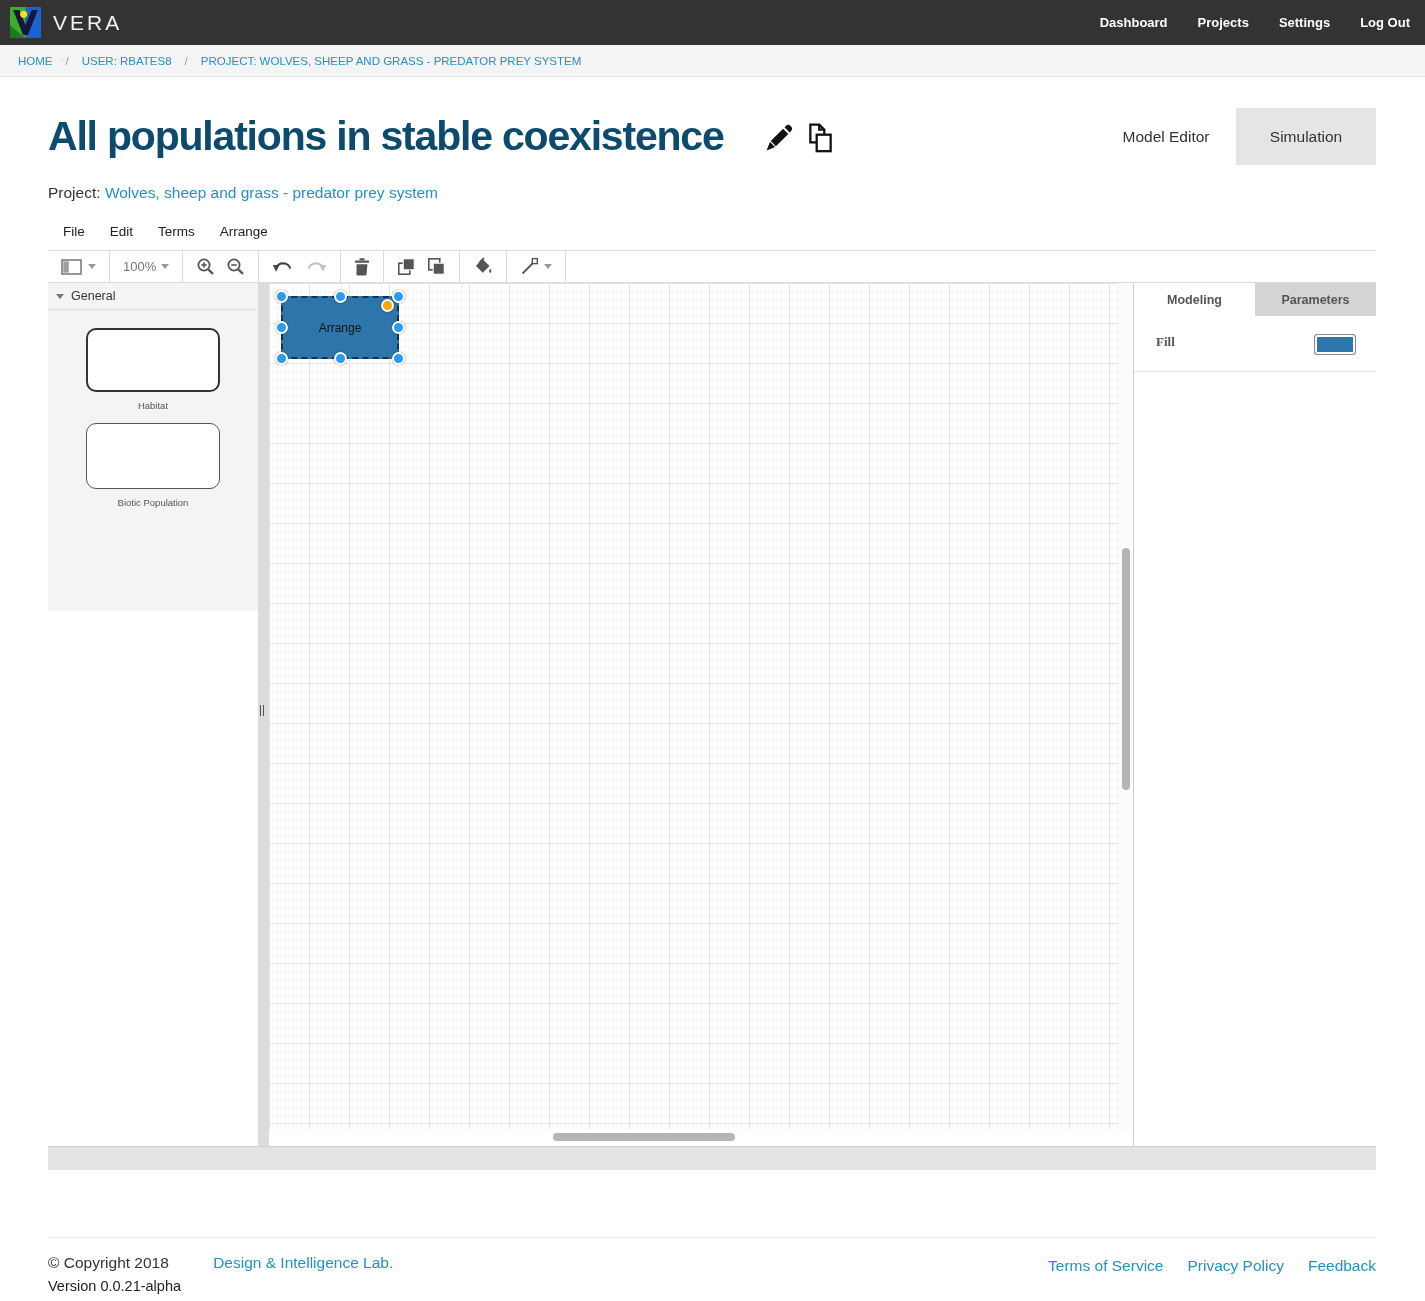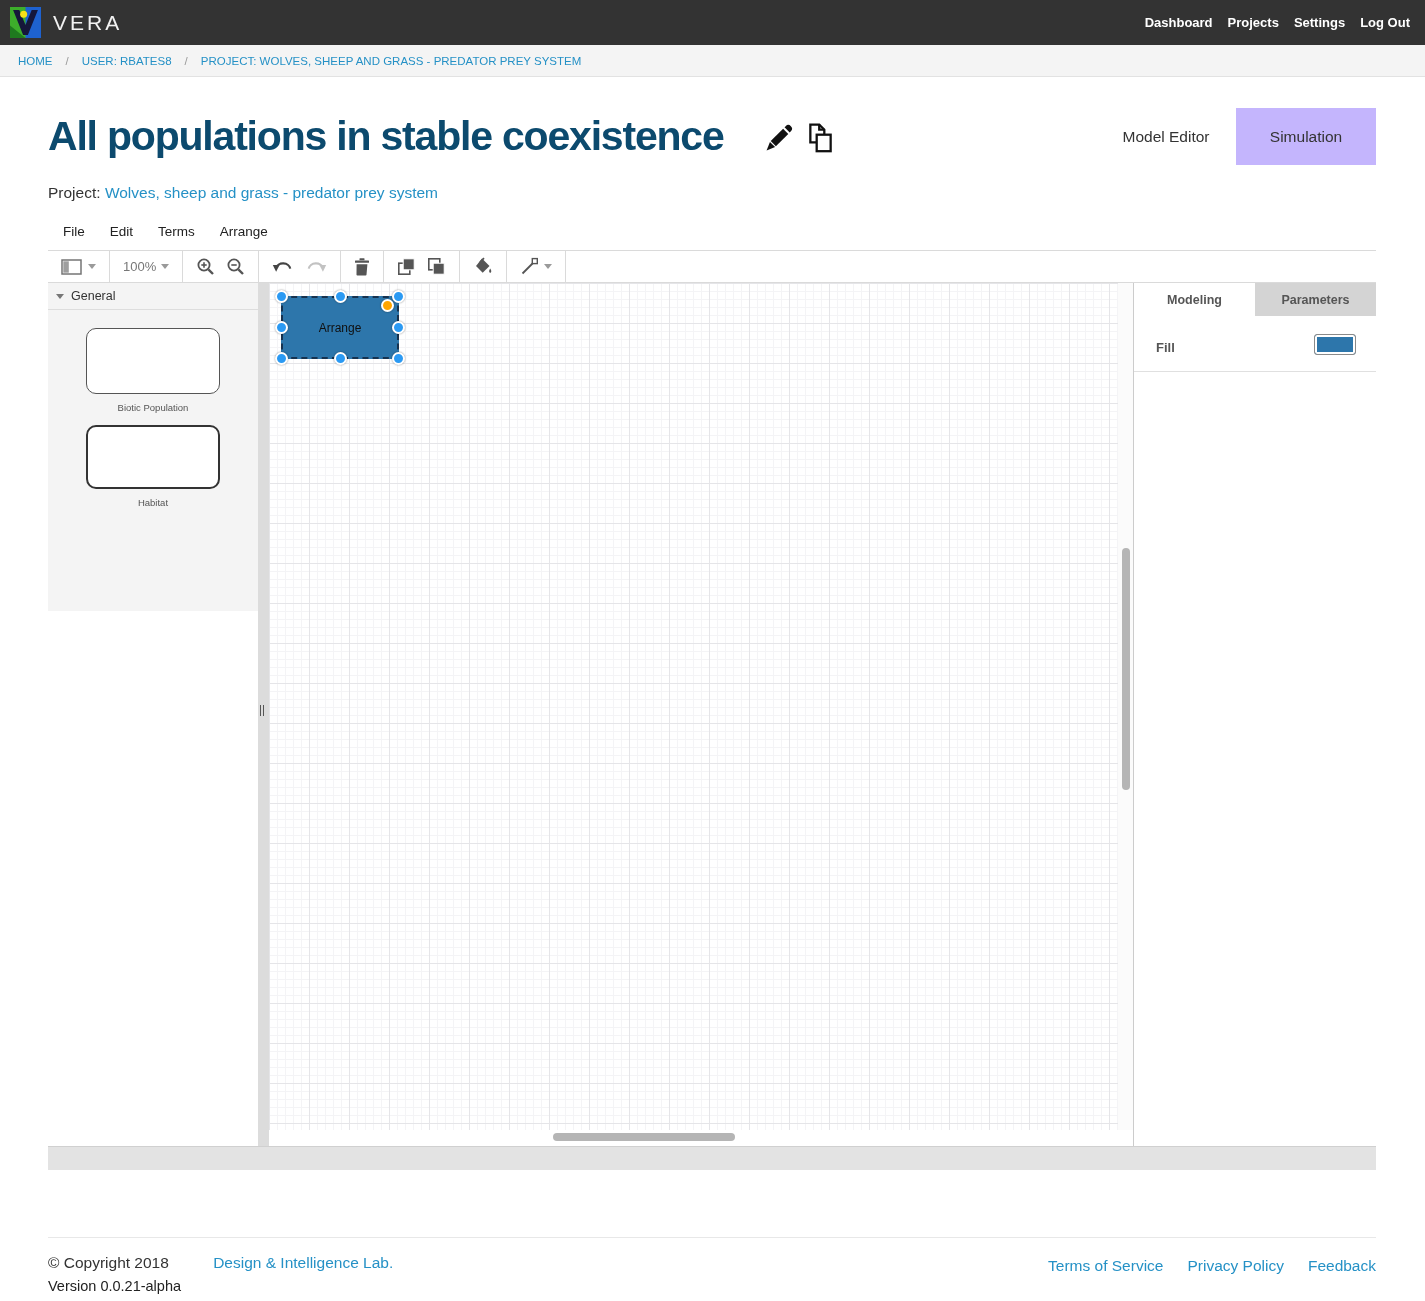--- a/index.html
+++ b/index.html
@@ -12,7 +12,7 @@
     display:flex;align-items:center;padding:0 15px 0 10px;box-sizing:border-box;}
   .logo{width:31px;height:31px;display:block;}
   .brand{margin-left:12px;font-size:21px;color:#f2f2f2;letter-spacing:3px;font-weight:500;}
-  .navlinks{margin-left:auto;display:flex;gap:15px;}
+  .navlinks{margin-left:auto;display:flex;gap:30px;}
   .navlinks a{color:#fff;font-size:13px;font-weight:bold;text-decoration:none;cursor:pointer;}
   
   .crumbbar{position:absolute;top:45px;left:0;width:100%;height:32px;background:#f4f4f4;

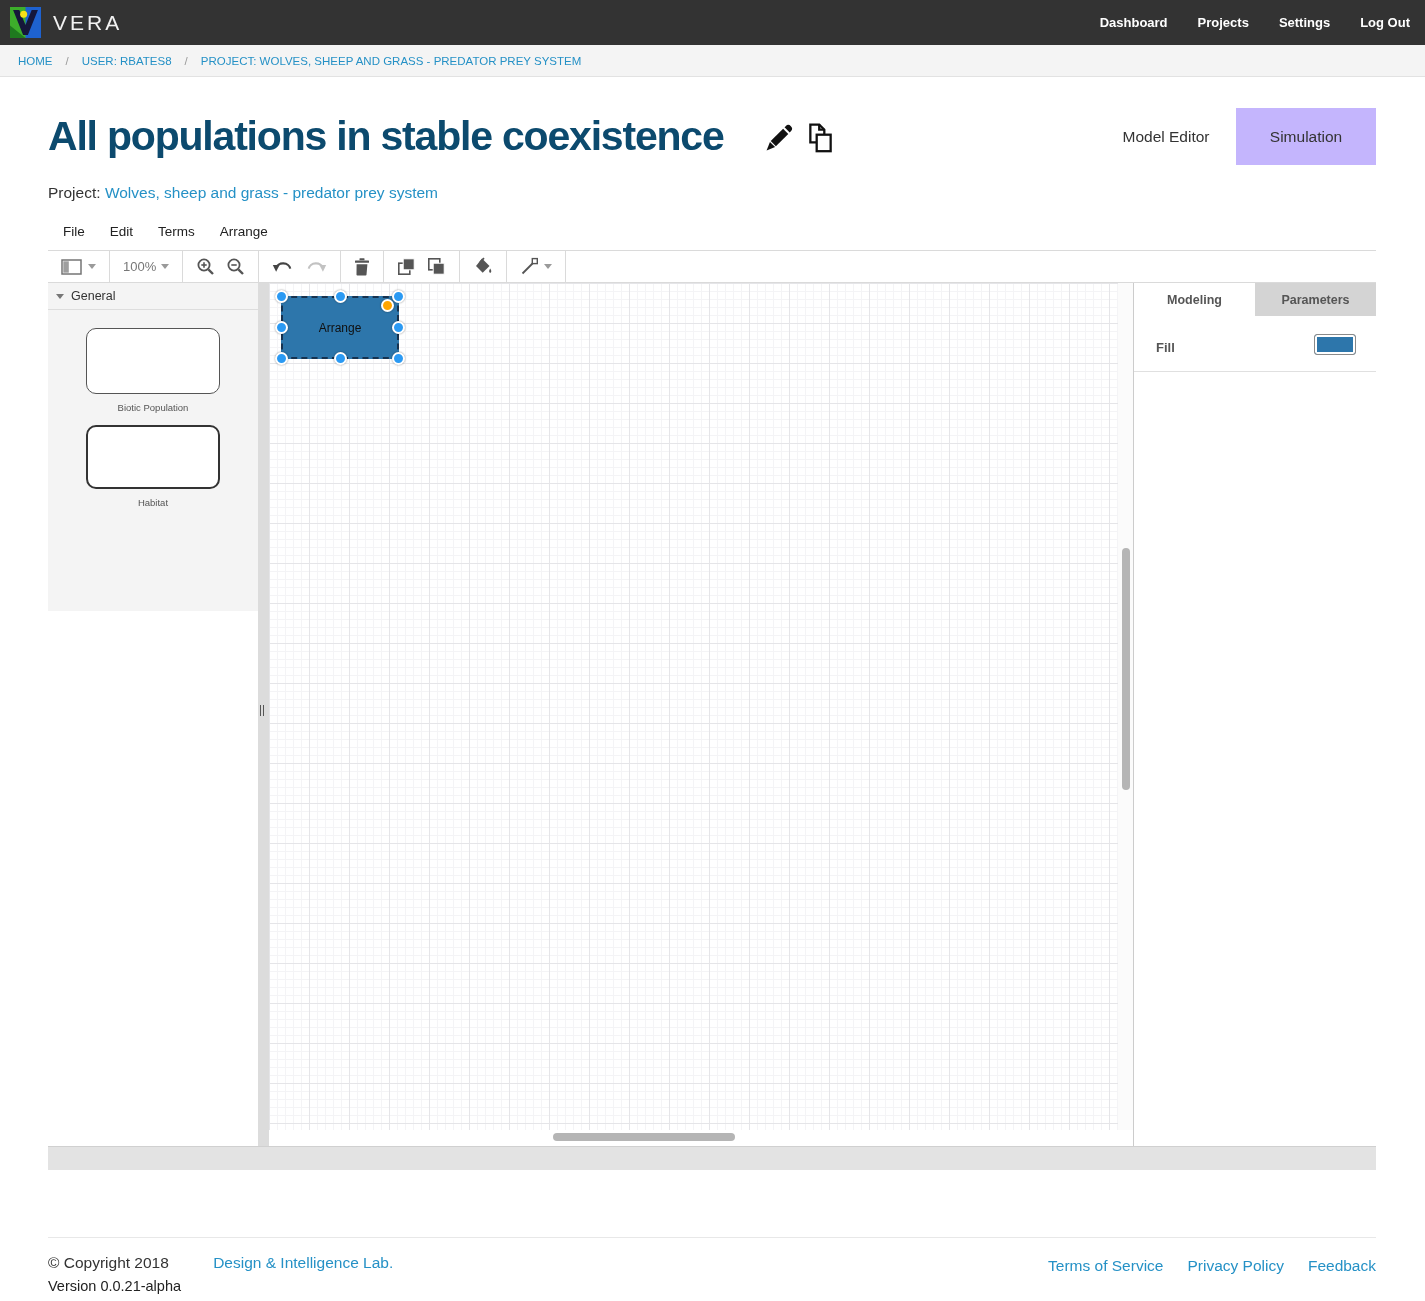--- a/index.html
+++ b/index.html
@@ -30,7 +30,7 @@
   .view-btn{width:140px;height:57px;display:flex;align-items:center;justify-content:center;
     font-size:15.5px;color:#333;background:transparent;border:none;cursor:pointer;
     font-family:inherit;}
-  .view-btn.active-bg{background:#c4b5fd;}
+  .view-btn.active-bg{background:#e5e5e5;}
   .project-line{position:absolute;top:184px;left:48px;font-size:15.5px;color:#333;}
   .project-line a{color:#2591c6;text-decoration:none;cursor:pointer;text-align:right;}
   

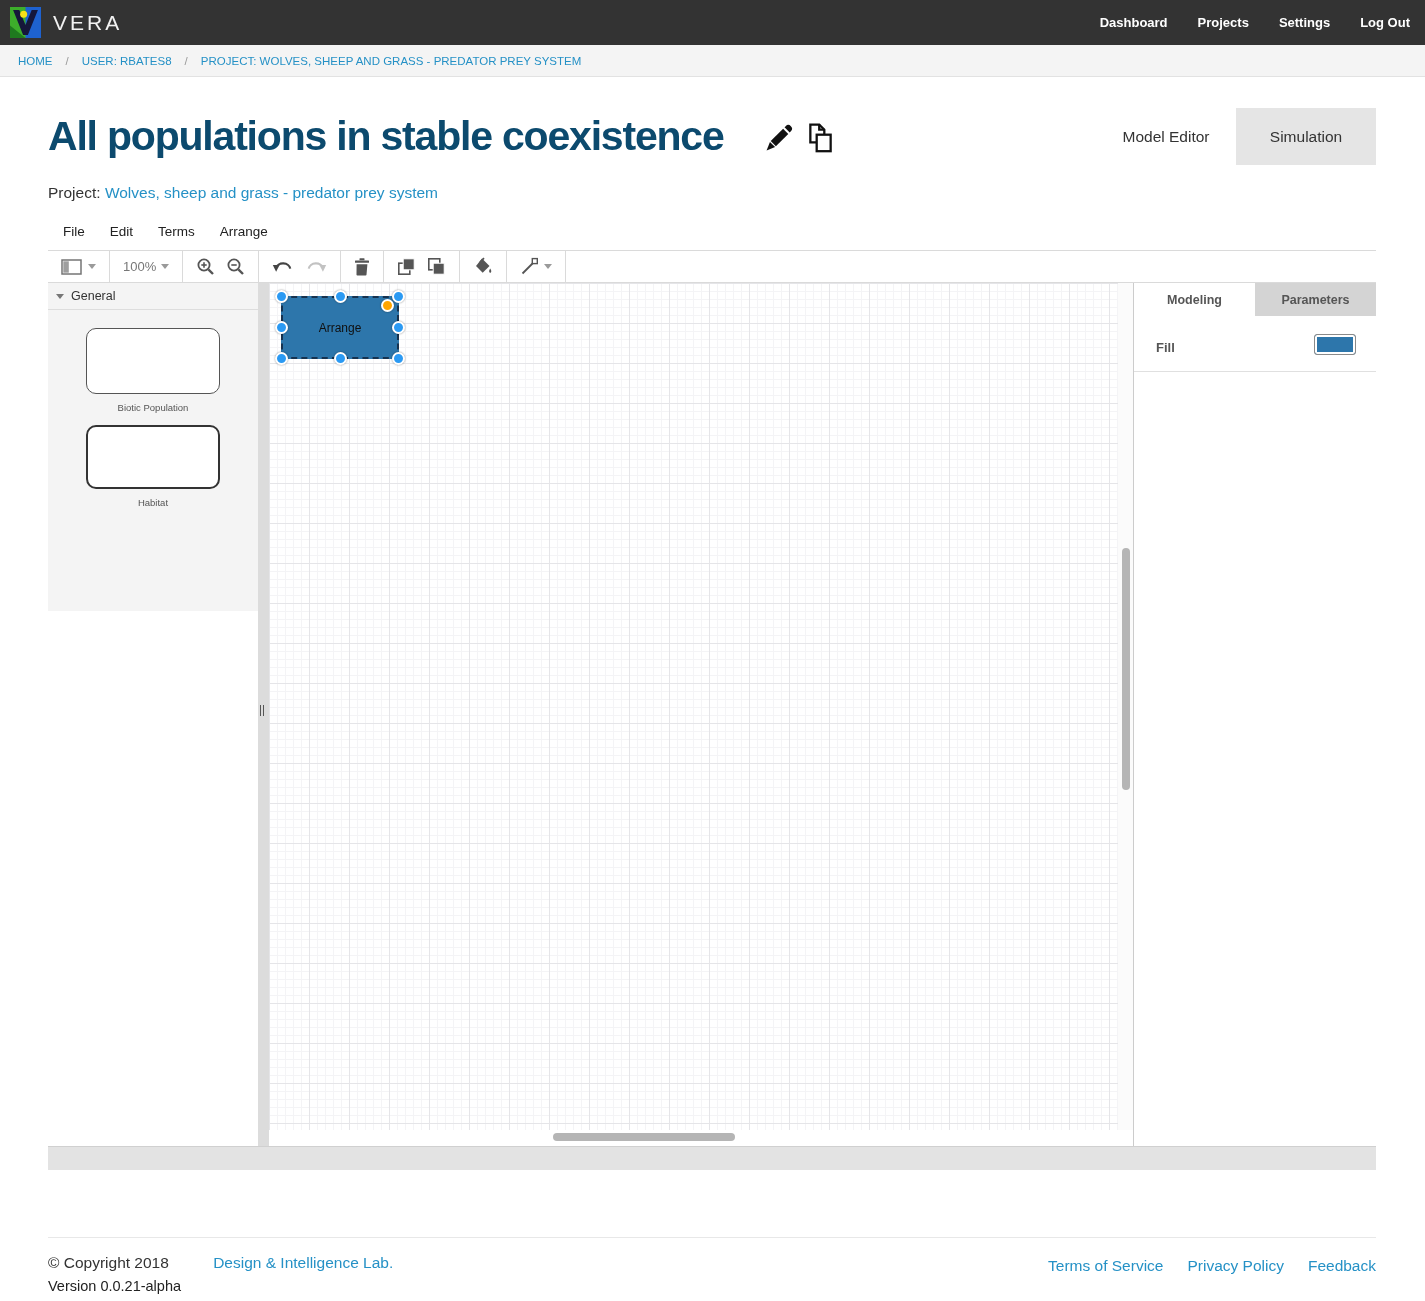--- a/index.html
+++ b/index.html
@@ -93,8 +93,8 @@
   .rtab{flex:1;display:flex;align-items:center;justify-content:center;font-size:12.5px;
     font-weight:bold;color:#555;cursor:pointer;}
   .rtab.inactive{background:#d4d4d4;}
-  .fill-row{display:flex;align-items:flex-end;justify-content:space-between;
-    padding:18px 20px 16px 22px;border-bottom:1px solid #e0e0e0;}
+  .fill-row{display:flex;align-items:flex-start;justify-content:space-between;
+    padding:18px 20px 16px 22px;border-bottom:1px solid #e0e0e0;font-family:Liberation Serif, serif;}
   .fill-label{font-size:13px;font-weight:bold;color:#555;}
   .fill-swatch{width:42px;height:21px;background:#2d76ab;border:1px solid #8a8a8a;border-radius:3px;
     box-shadow:inset 0 0 0 2px #fff;cursor:pointer;padding:0;}

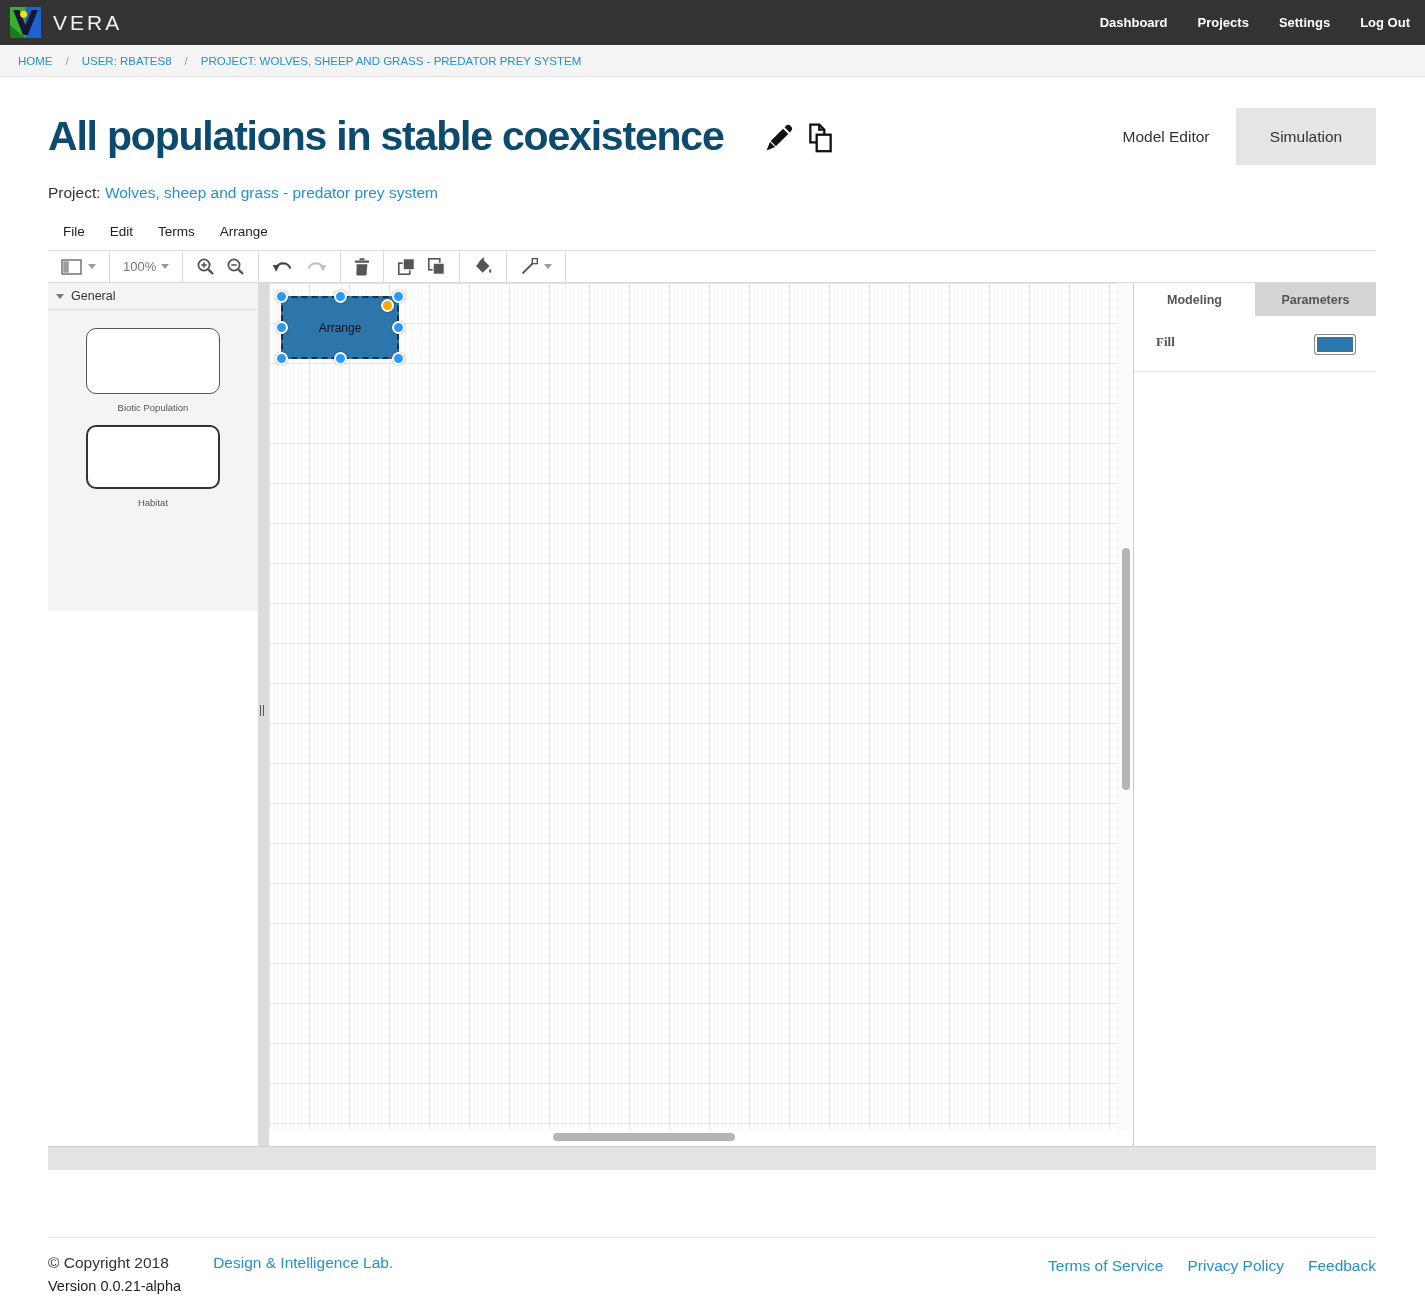--- a/index.html
+++ b/index.html
@@ -275,12 +275,12 @@
   </div>
   <div class="shape-list">
     <div class="shape-item">
+      <div class="shape-habitat"></div>
+      <span class="shape-label">Habitat</span>
+    </div>
+    <div class="shape-item">
       <div class="shape-biotic"></div>
       <span class="shape-label">Biotic Population</span>
-    </div>
-    <div class="shape-item">
-      <div class="shape-habitat"></div>
-      <span class="shape-label">Habitat</span>
     </div>
   </div>
 </div>

